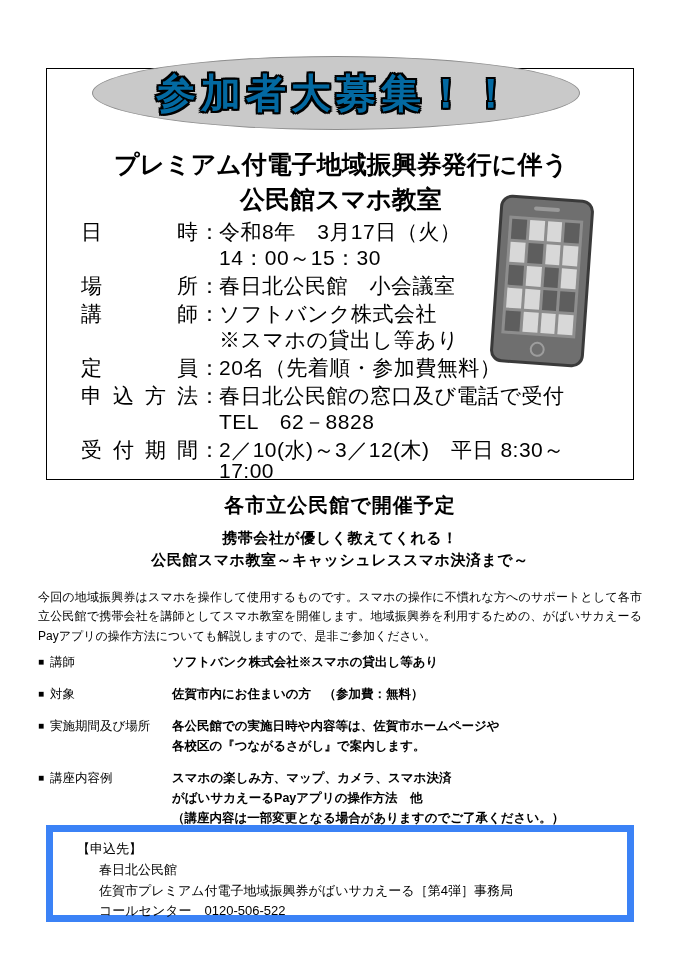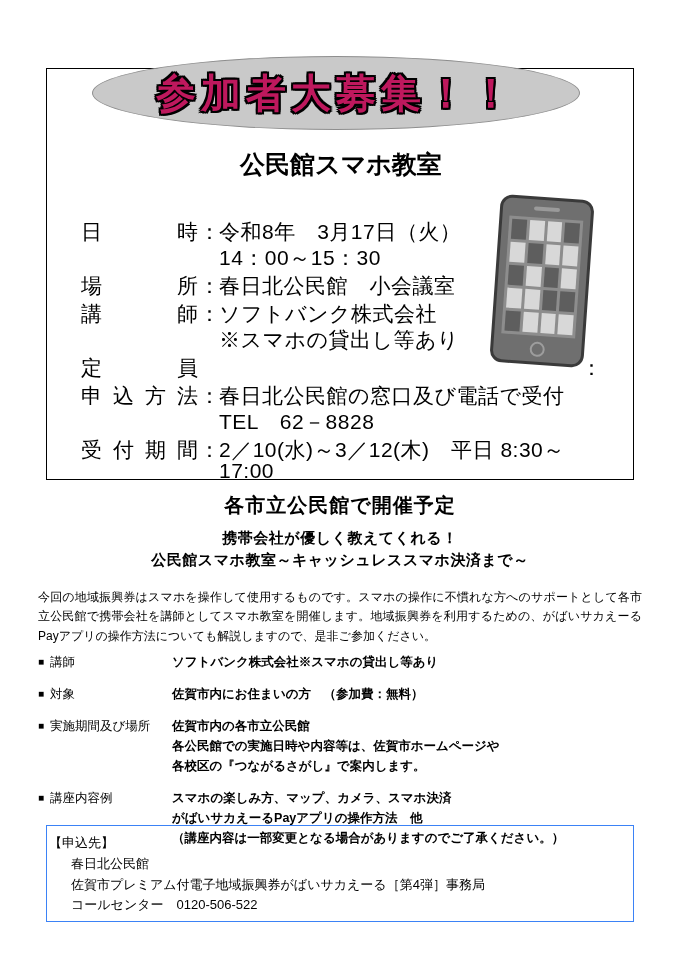--- a/index.html
+++ b/index.html
@@ -52,7 +52,7 @@
     font-size: 40px;
     font-weight: bold;
     letter-spacing: 5px;
-    color: #be185d;
+    color: #0369a1;
     text-shadow:
       -2px -2px 0 #000, 2px -2px 0 #000,
       -2px 2px 0 #000, 2px 2px 0 #000,

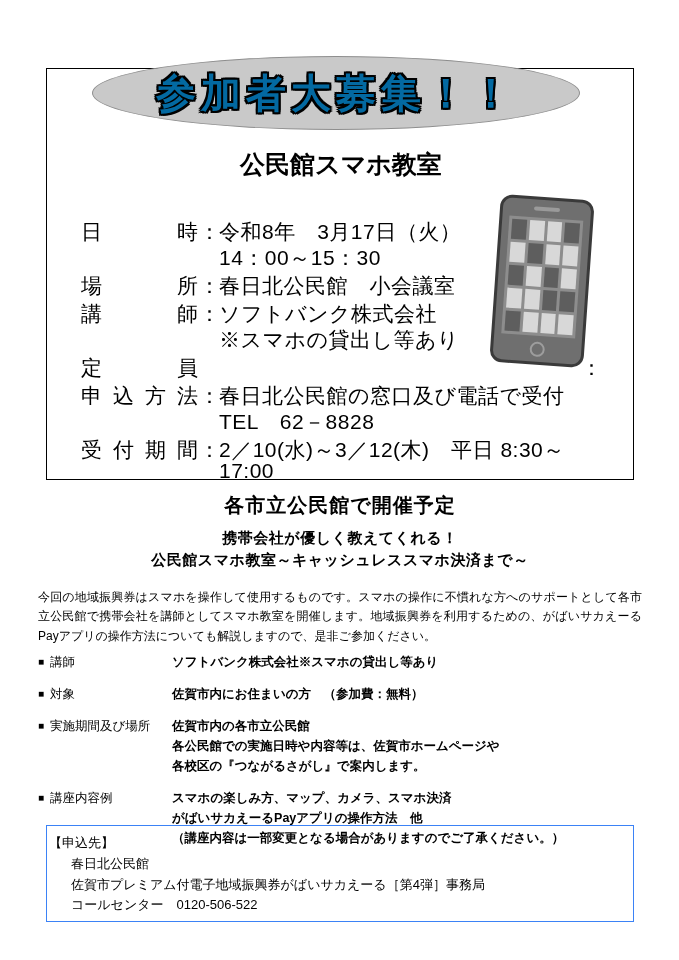--- a/index.html
+++ b/index.html
@@ -252,6 +252,7 @@
   <div class="main-box">
 
     <div class="headline">
+      <div>プレミアム付電子地域振興券発行に伴う</div>
       <div>公民館スマホ教室</div>
     </div>
 

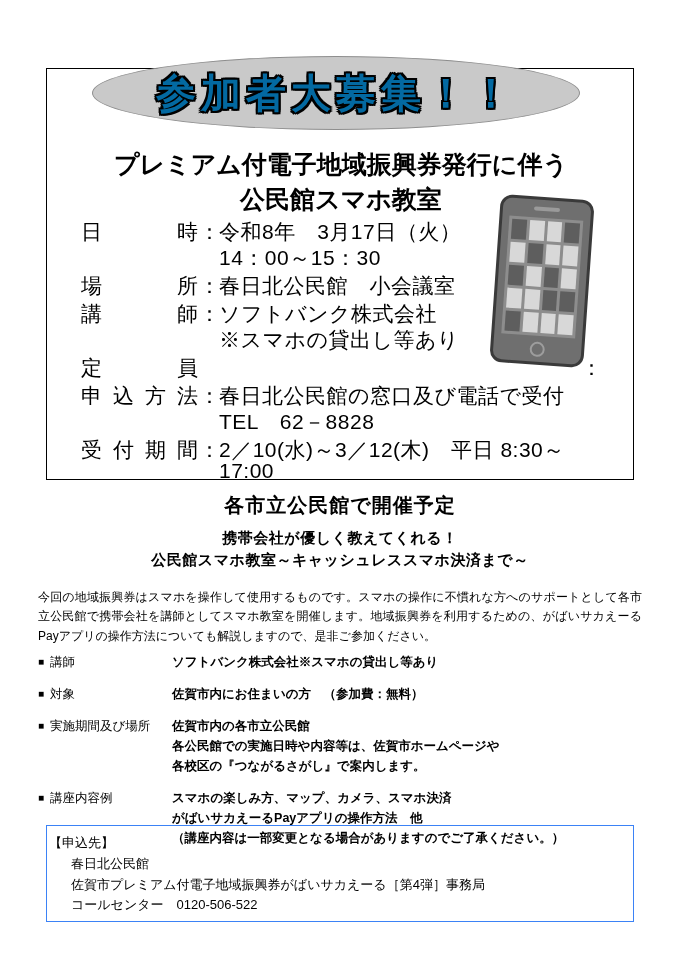--- a/index.html
+++ b/index.html
@@ -314,6 +314,9 @@
       <div class="drow">
         <span class="dlabel">定員</span>
         <span class="dcolon">：</span>
+        <span class="dvalue">
+          <span>20名（先着順・参加費無料）</span>
+        </span>
       </div>
 
       <div class="drow">

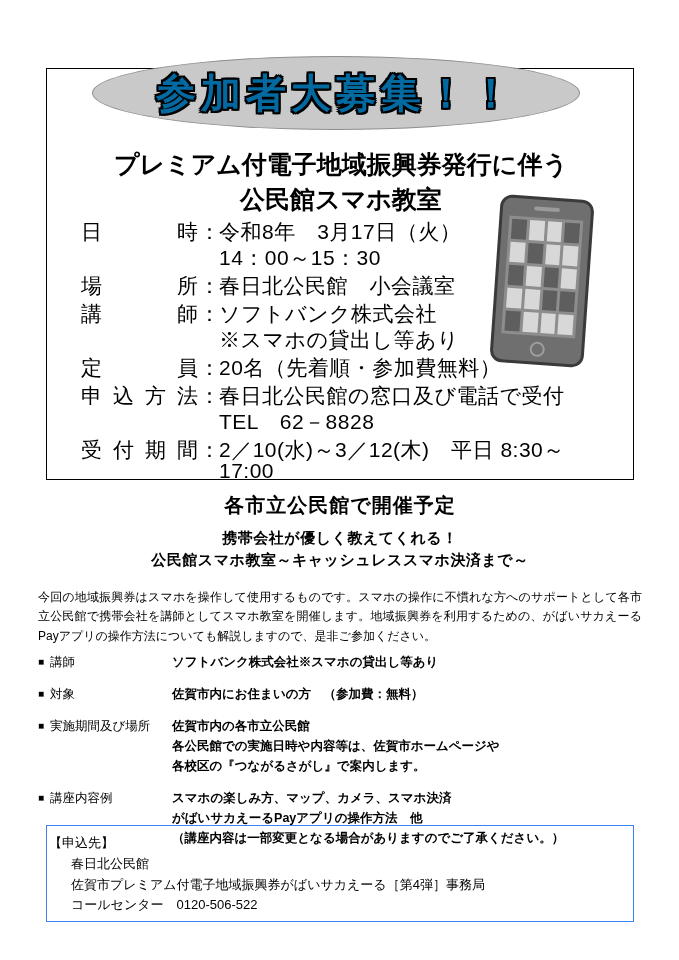--- a/index.html
+++ b/index.html
@@ -373,7 +373,6 @@
       <span class="bmark">■</span>
       <span class="blabel">実施期間及び場所</span>
       <span class="bbody">
-        <div>佐賀市内の各市立公民館</div>
         <div>各公民館での実施日時や内容等は、佐賀市ホームページや</div>
         <div>各校区の『つながるさがし』で案内します。</div>
       </span>

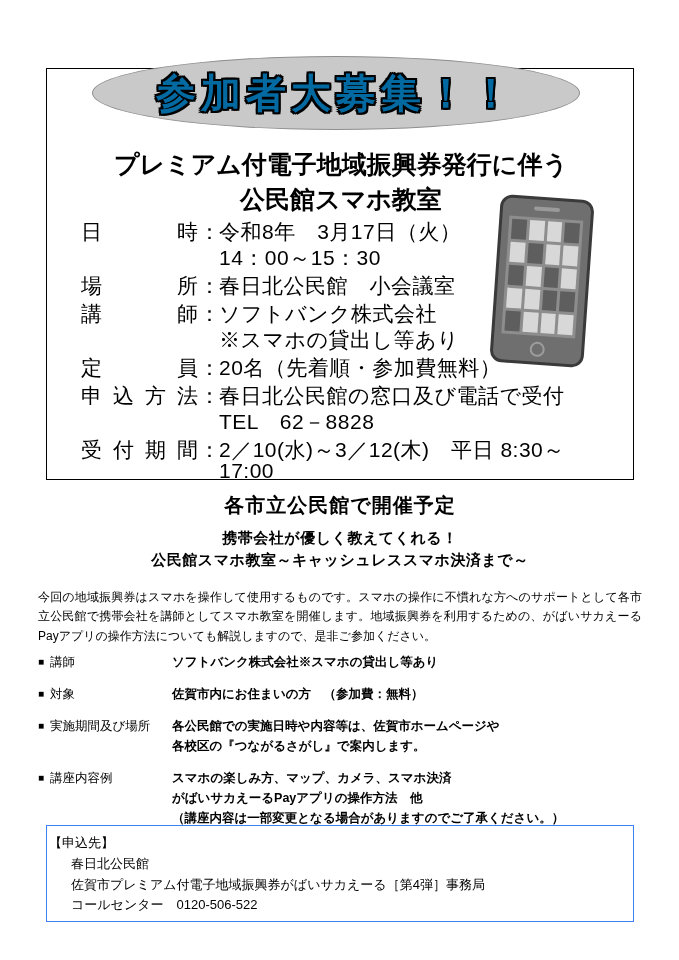--- a/index.html
+++ b/index.html
@@ -236,9 +236,9 @@
     top: 825px;
     width: 588px;
     height: 97px;
-    border: 1px solid #3b82f6;
+    border: 7px solid #3b82f6;
     box-sizing: border-box;
-    padding: 7px 2px;
+    padding: 7px 24px;
     font-size: 13px;
     line-height: 1.6;
   }

